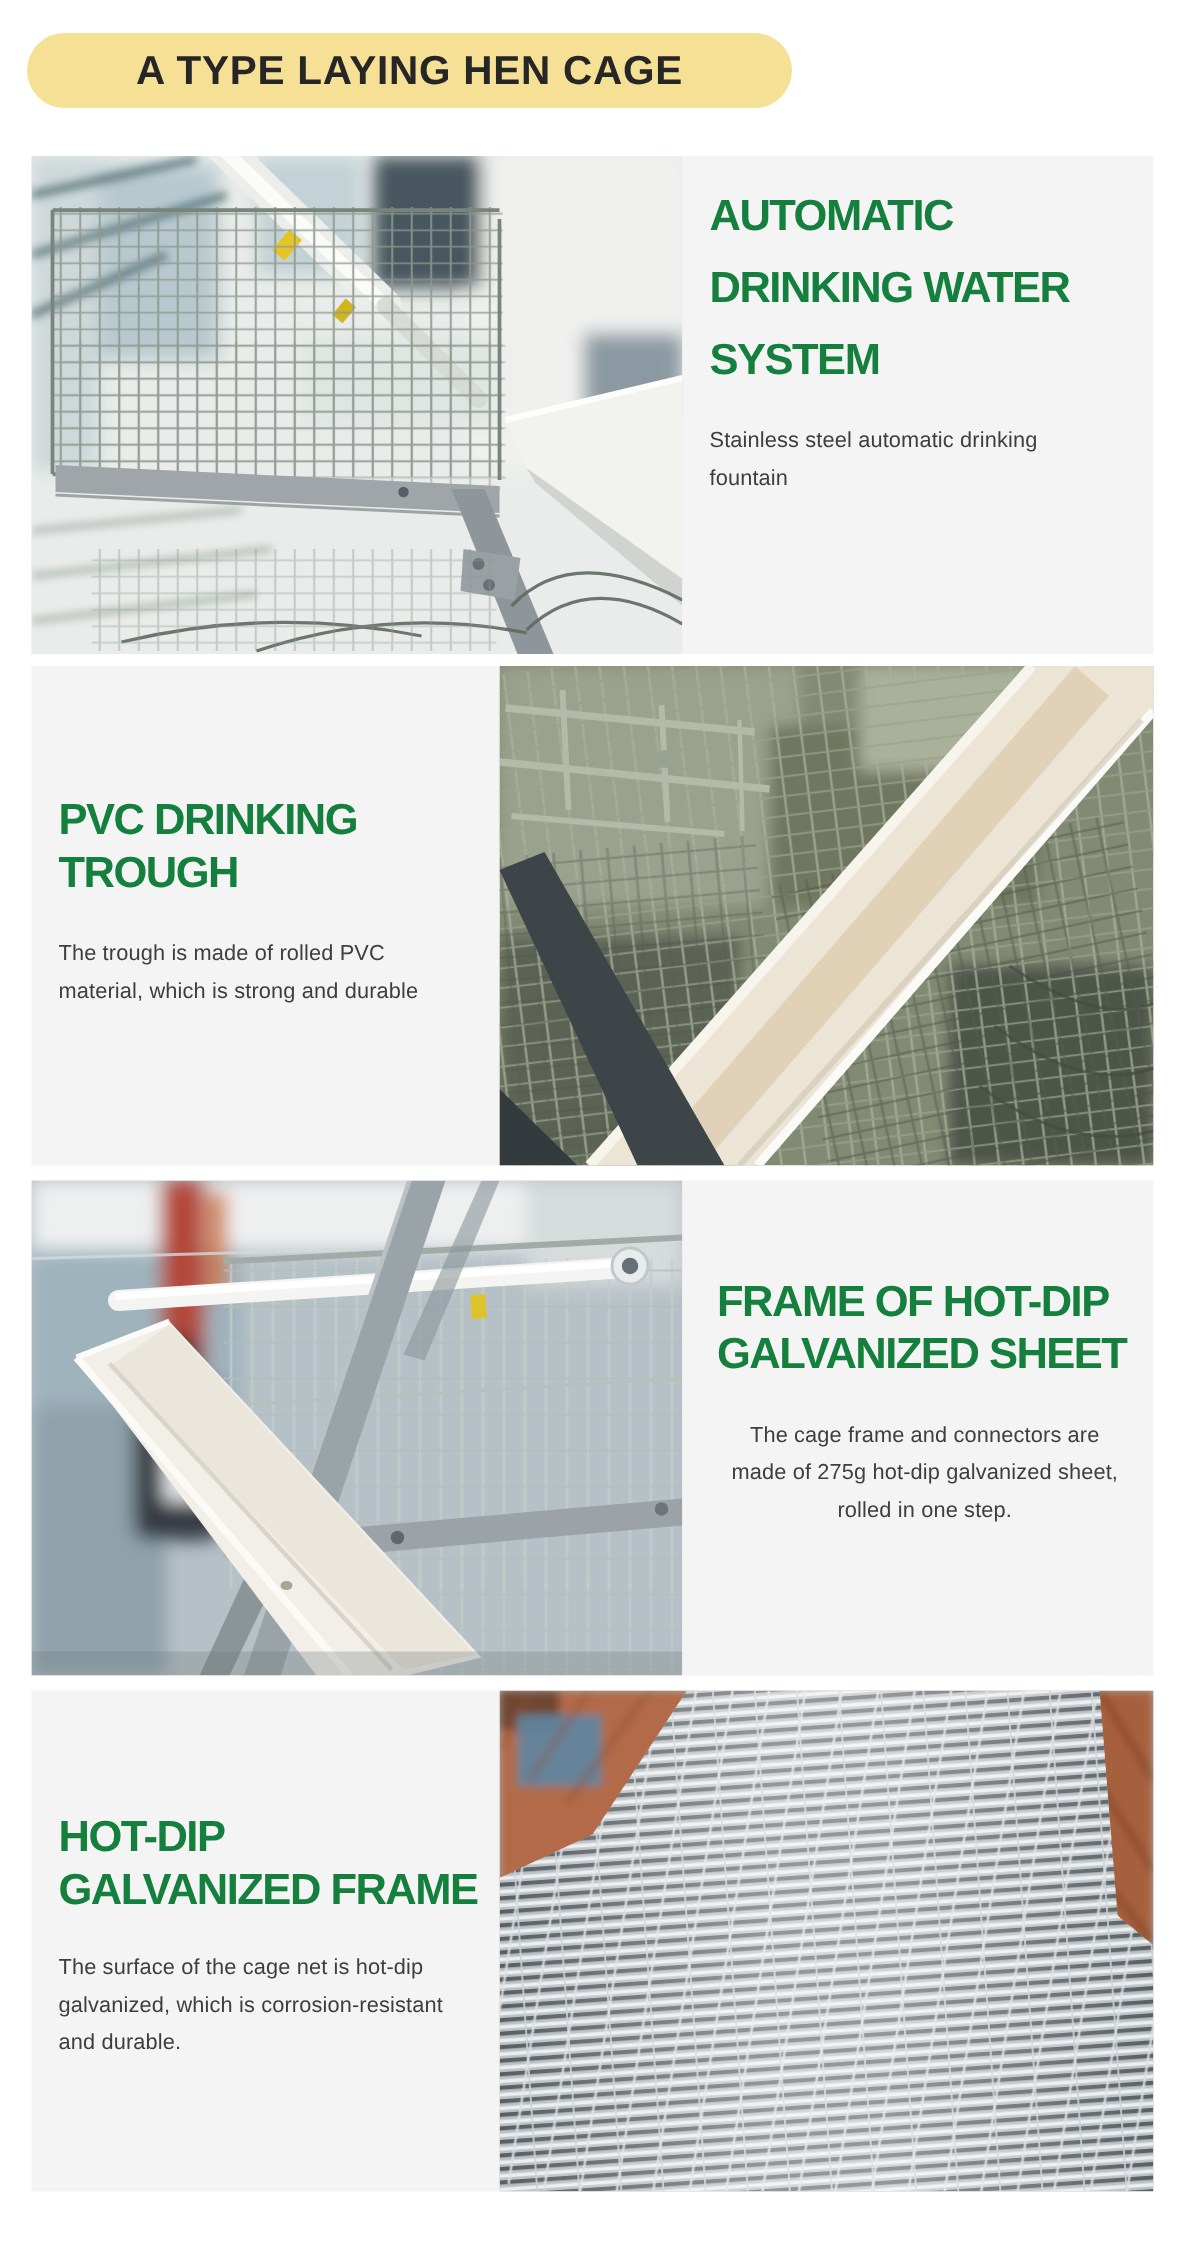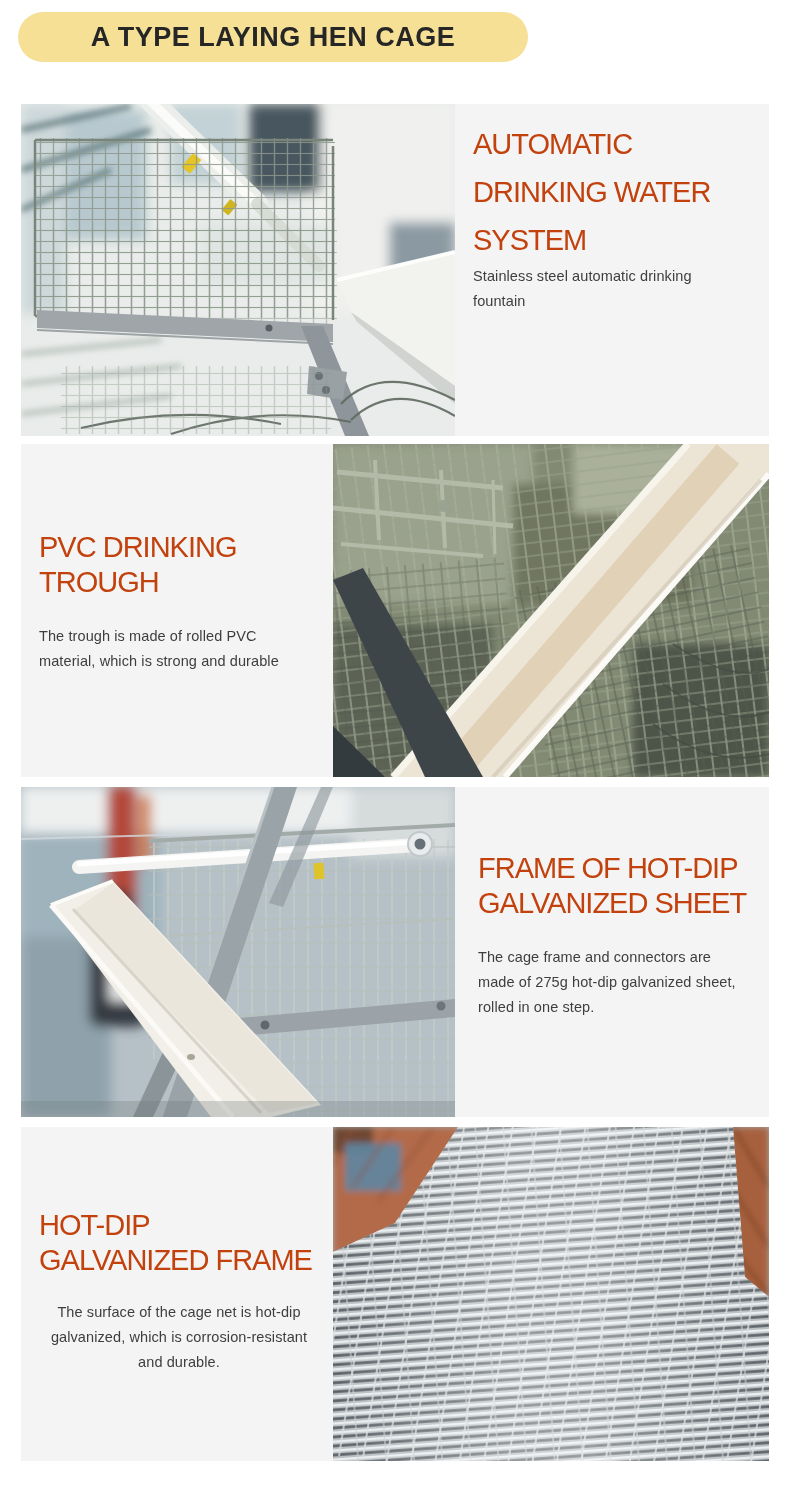--- a/index.html
+++ b/index.html
@@ -8,7 +8,7 @@
     font-family:"Liberation Sans",sans-serif;overflow:hidden;
   }
   .banner{
-    position:absolute;left:18px;top:12px;width:510px;height:50px;
+    position:absolute;left:18px;top:22px;width:510px;height:50px;
     background:#f5e096;border-radius:25px;
     display:flex;align-items:center;justify-content:center;
   }

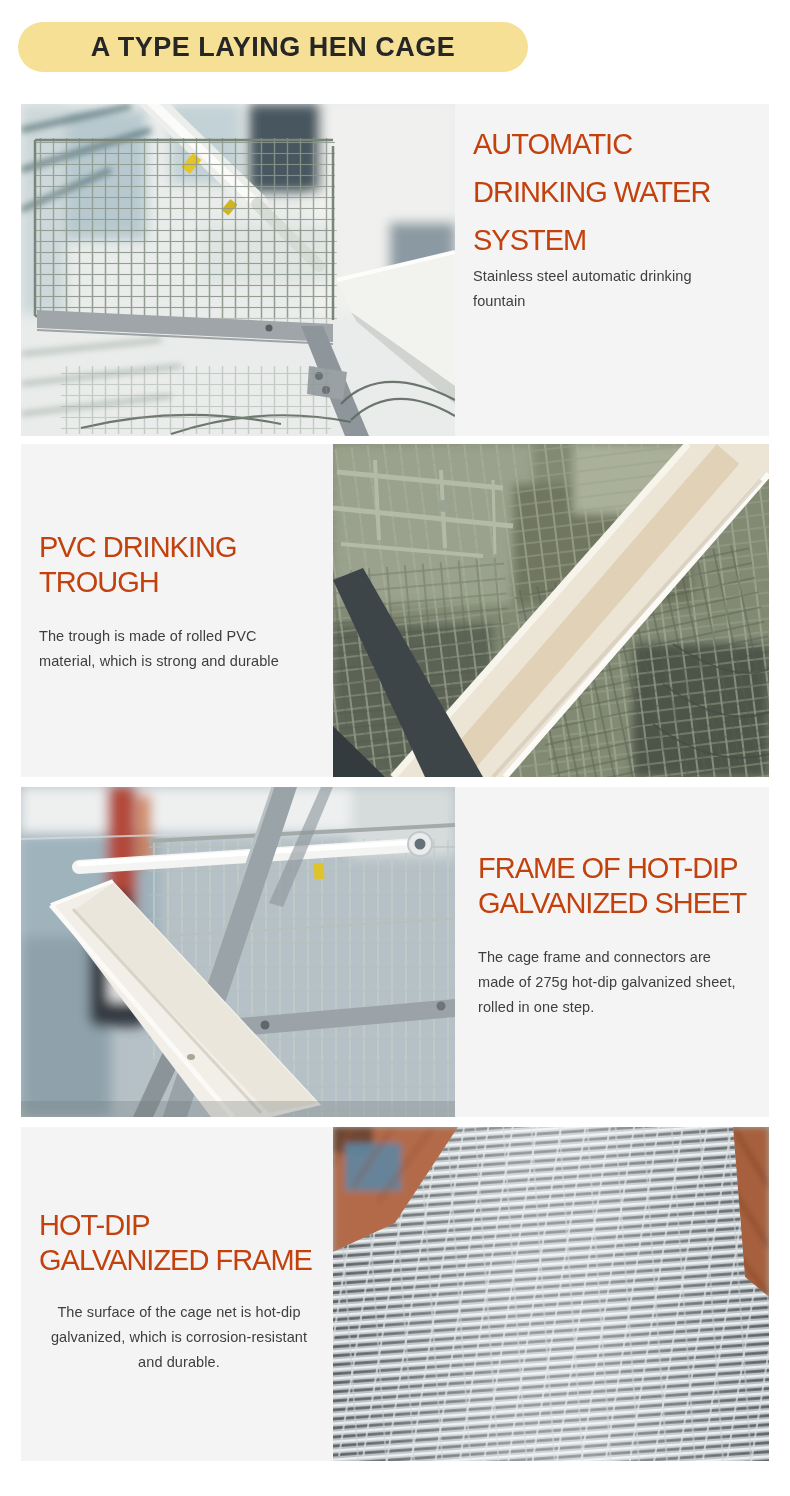--- a/index.html
+++ b/index.html
@@ -22,7 +22,7 @@
     padding-left:18px;padding-right:14px;
   }
   .heading{
-    margin:0;font-weight:normal;color:#c2410c;font-size:29px;
+    margin:0;font-weight:bold;color:#15803d;font-size:29px;
     letter-spacing:-1px;white-space:pre-line;
   }
   .h-tall{line-height:48px;}

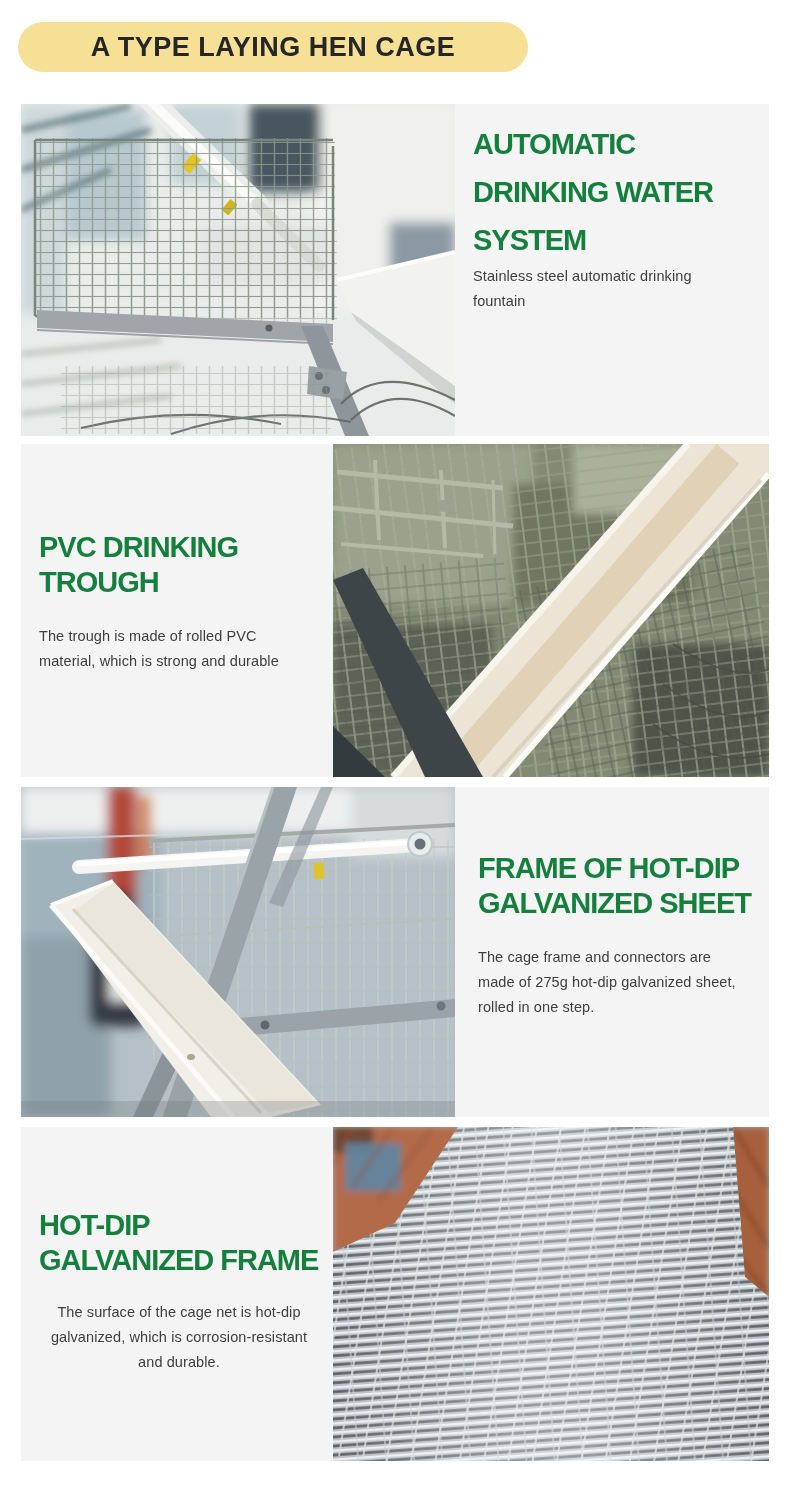--- a/index.html
+++ b/index.html
@@ -32,7 +32,7 @@
     white-space:pre-line;letter-spacing:.1px;
   }
   #panel1{left:455px;top:104px;width:314px;height:332px;padding-top:16px;}
-  #panel1 .body-text{}
+  #panel1 .body-text{margin-top:18px;}
   #panel2{left:21px;top:444px;width:312px;height:333px;padding-top:86px;}
   #panel2 .body-text{margin-top:24px;}
   #panel3{left:455px;top:787px;width:314px;height:330px;padding-top:64px;padding-left:23px;}

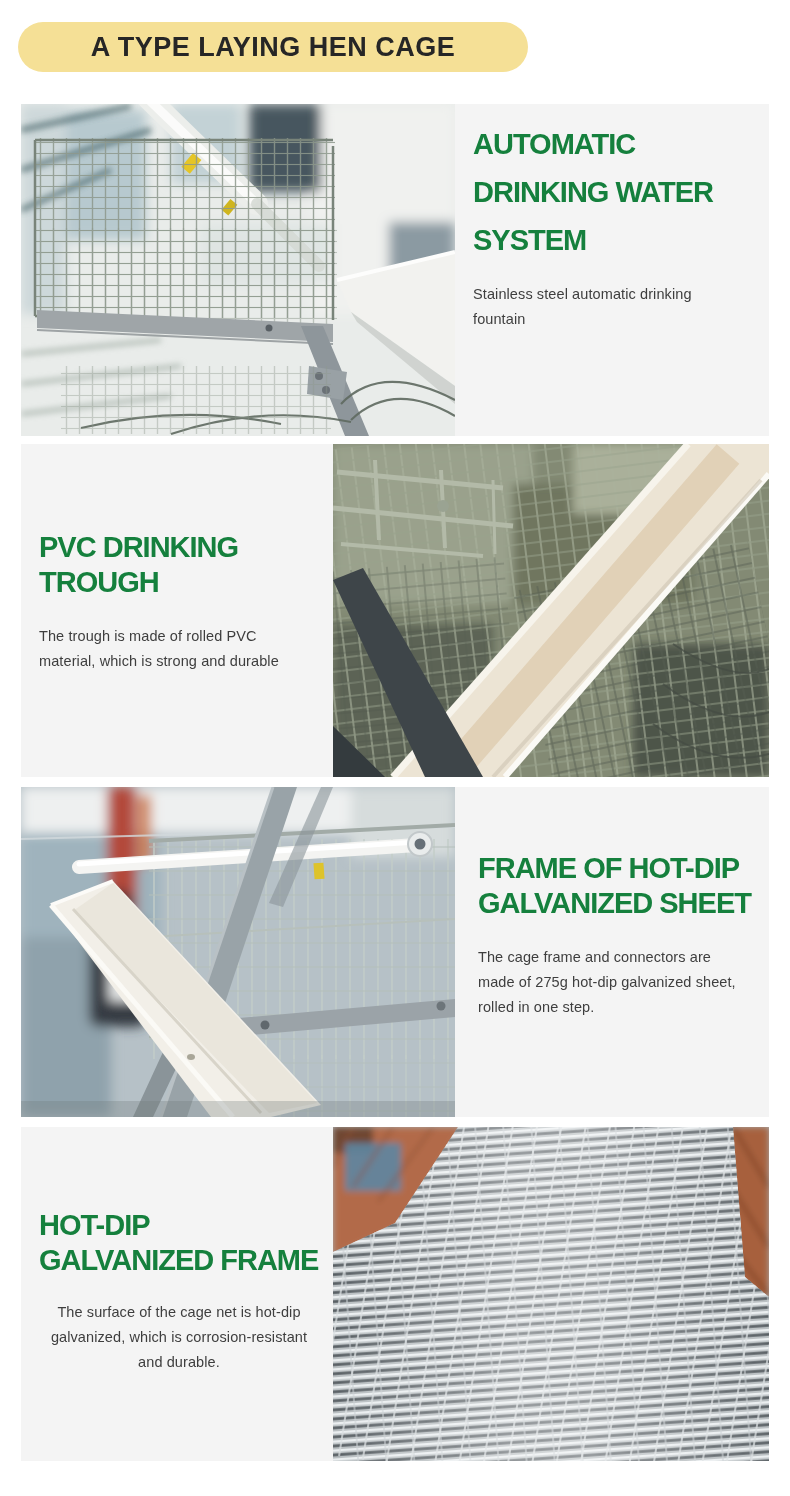--- a/index.html
+++ b/index.html
@@ -36,7 +36,7 @@
   #panel2{left:21px;top:444px;width:312px;height:333px;padding-top:86px;}
   #panel2 .body-text{margin-top:24px;}
   #panel3{left:455px;top:787px;width:314px;height:330px;padding-top:64px;padding-left:23px;}
-  #panel3 .body-text{margin-top:24px;}
+  #panel3 .body-text{margin-top:24px;text-align:center;}
   #panel4{left:21px;top:1127px;width:312px;height:334px;padding-top:81px;}
   #panel4 .body-text{margin-top:22px;text-align:center;}
   #photo1{left:21px;top:104px;width:434px;height:332px;}

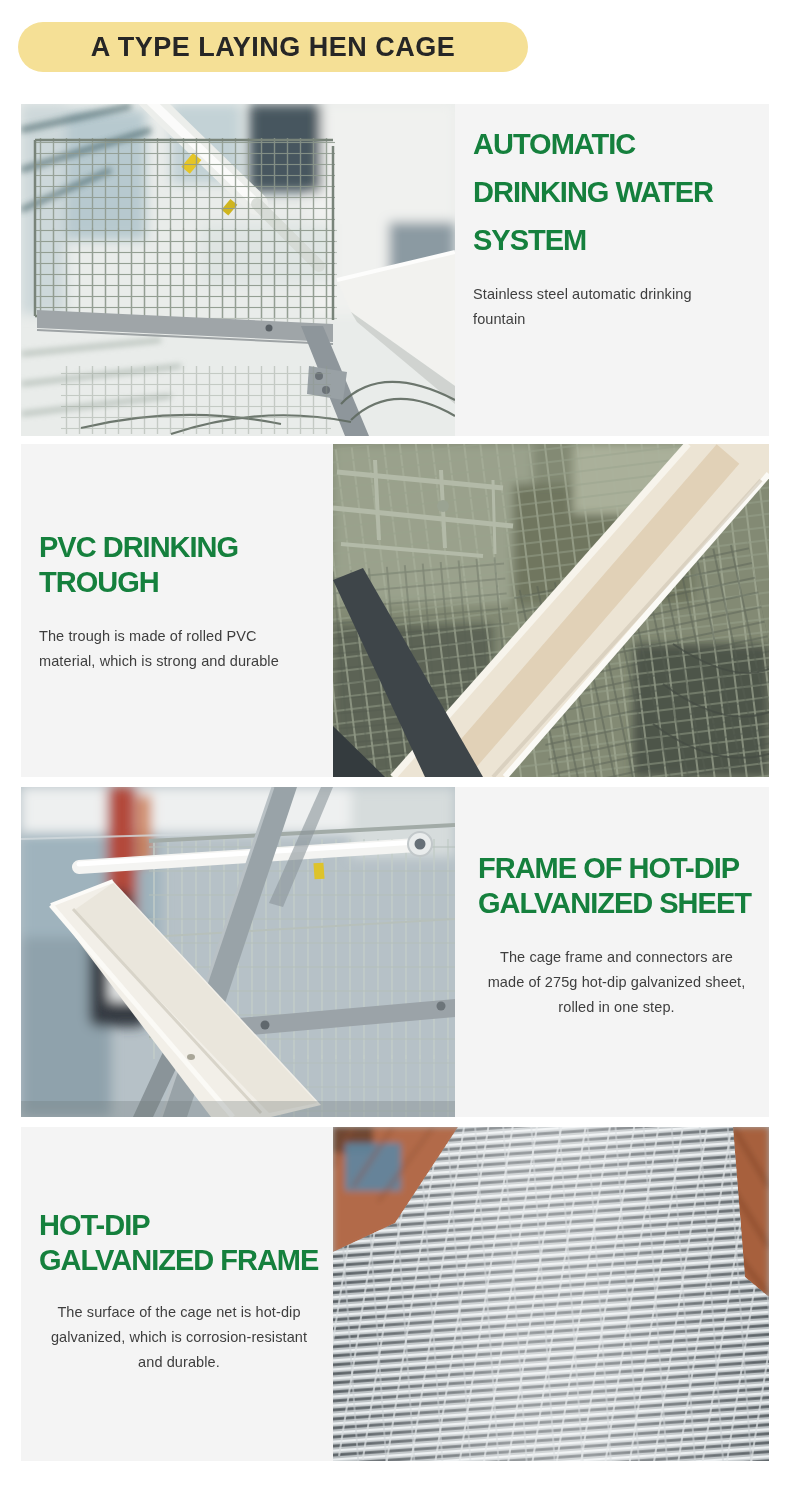--- a/index.html
+++ b/index.html
@@ -38,7 +38,7 @@
   #panel3{left:455px;top:787px;width:314px;height:330px;padding-top:64px;padding-left:23px;}
   #panel3 .body-text{margin-top:24px;text-align:center;}
   #panel4{left:21px;top:1127px;width:312px;height:334px;padding-top:81px;}
-  #panel4 .body-text{margin-top:22px;text-align:center;}
+  #panel4 .body-text{margin-top:22px;}
   #photo1{left:21px;top:104px;width:434px;height:332px;}
   #photo2{left:333px;top:444px;width:436px;height:333px;}
   #photo3{left:21px;top:787px;width:434px;height:330px;}

